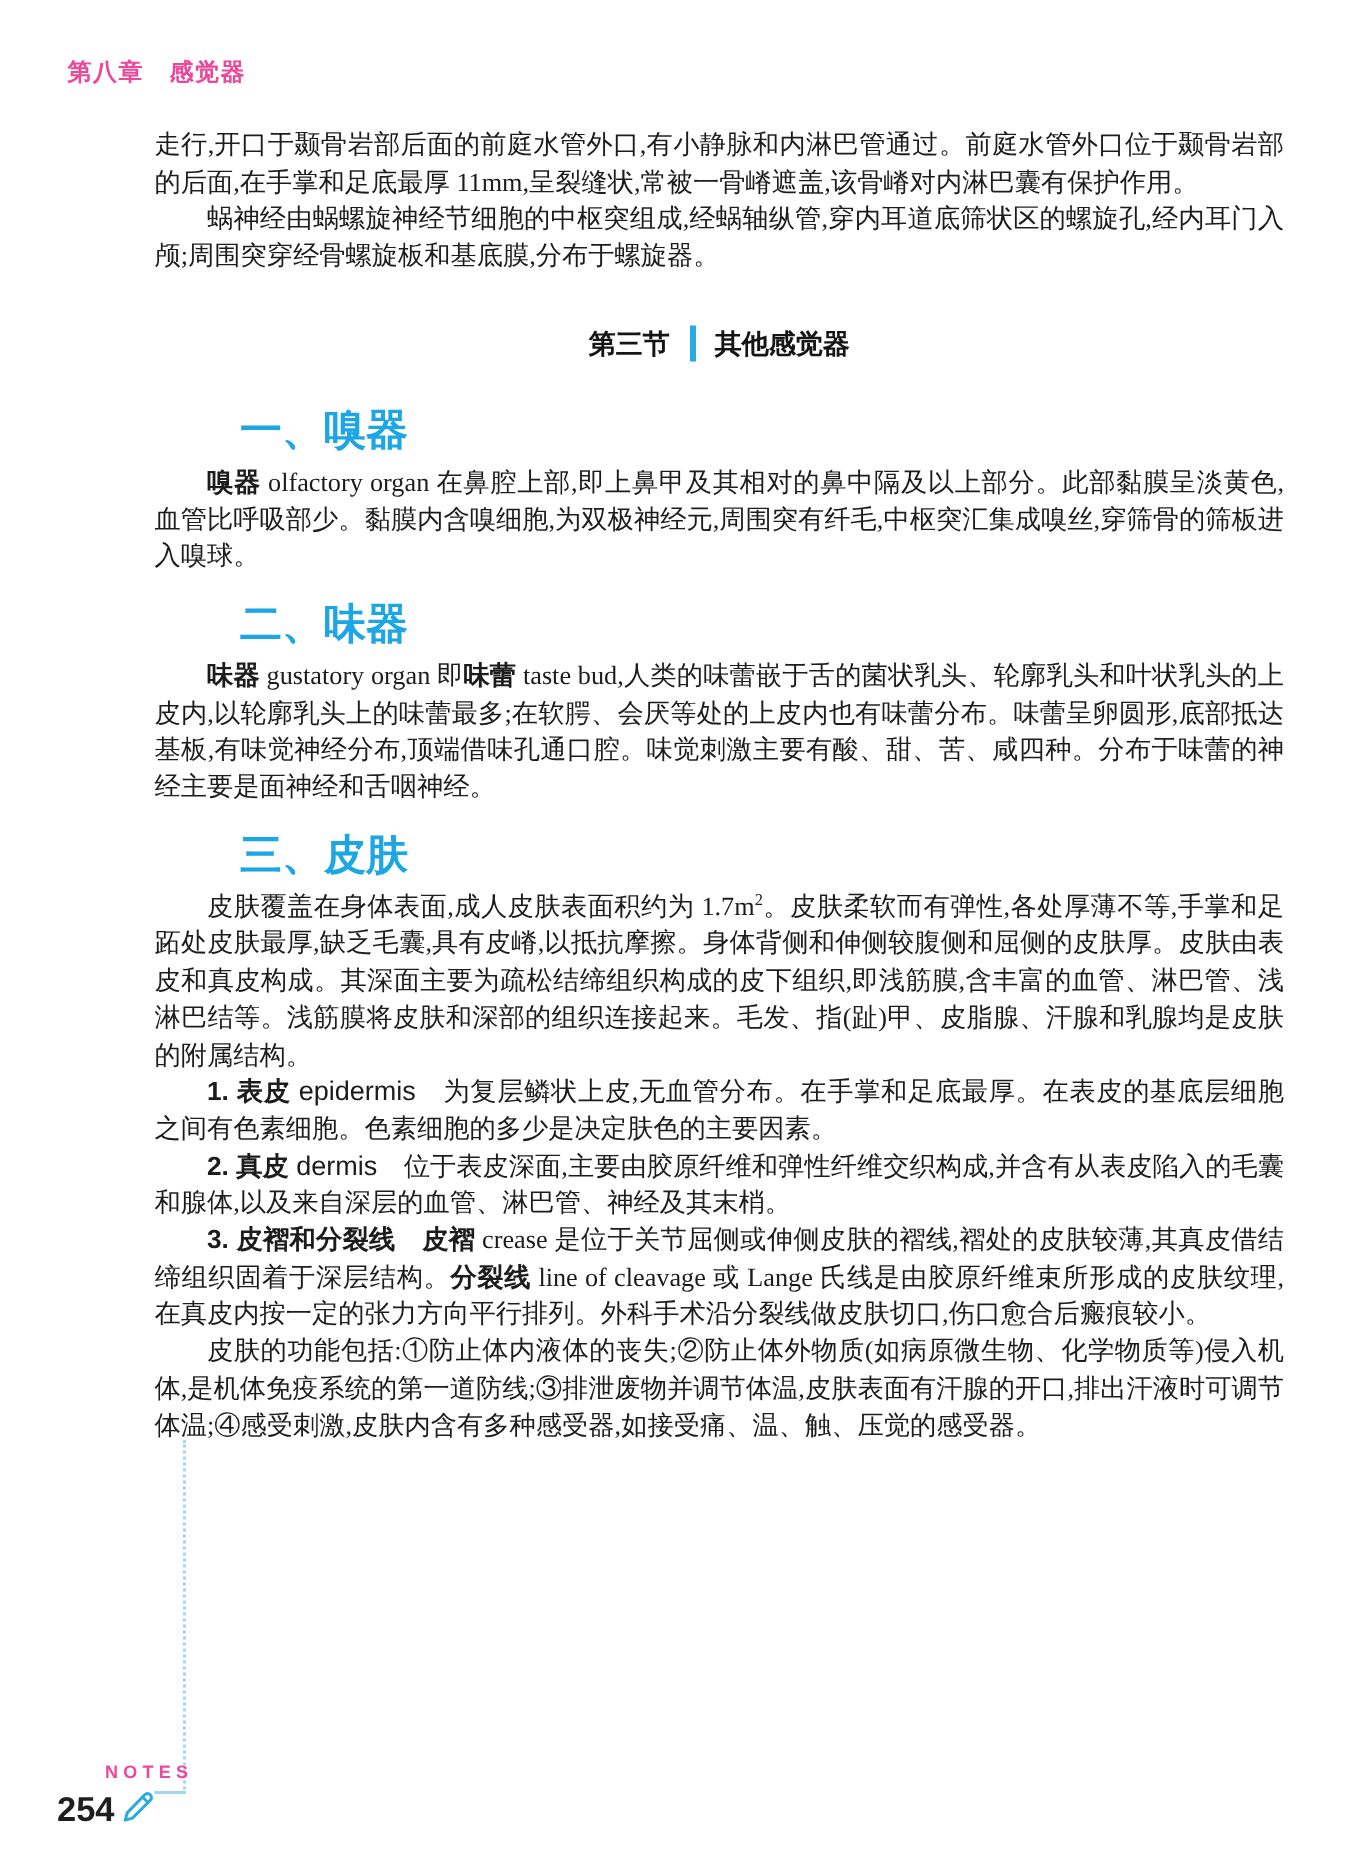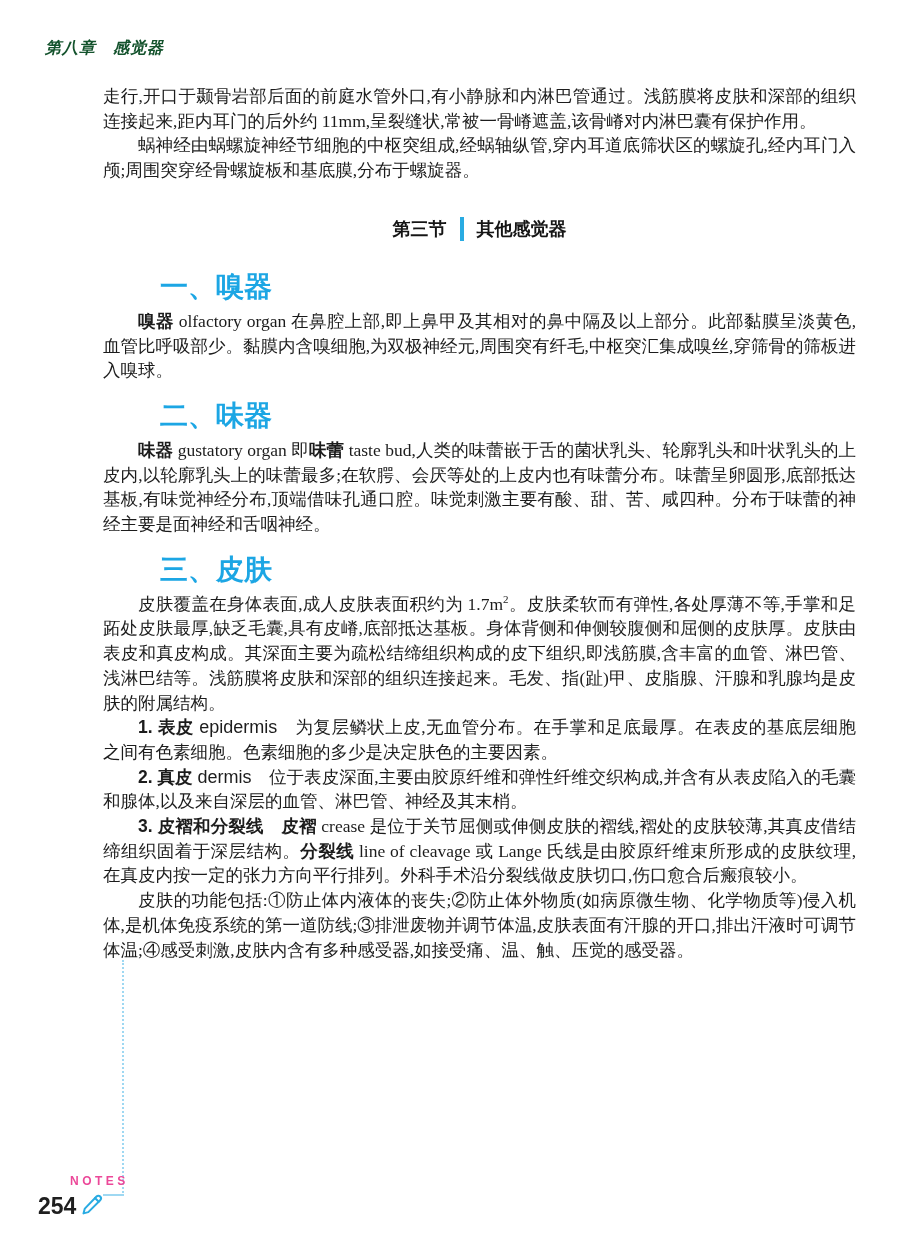--- a/index.html
+++ b/index.html
@@ -23,8 +23,7 @@
     font-weight: 700;
     font-size: 16px;
     letter-spacing: 1px;
-    color: #14532d;
-    font-style: italic;
+    color: #ec4899;
   }
   
   .content {

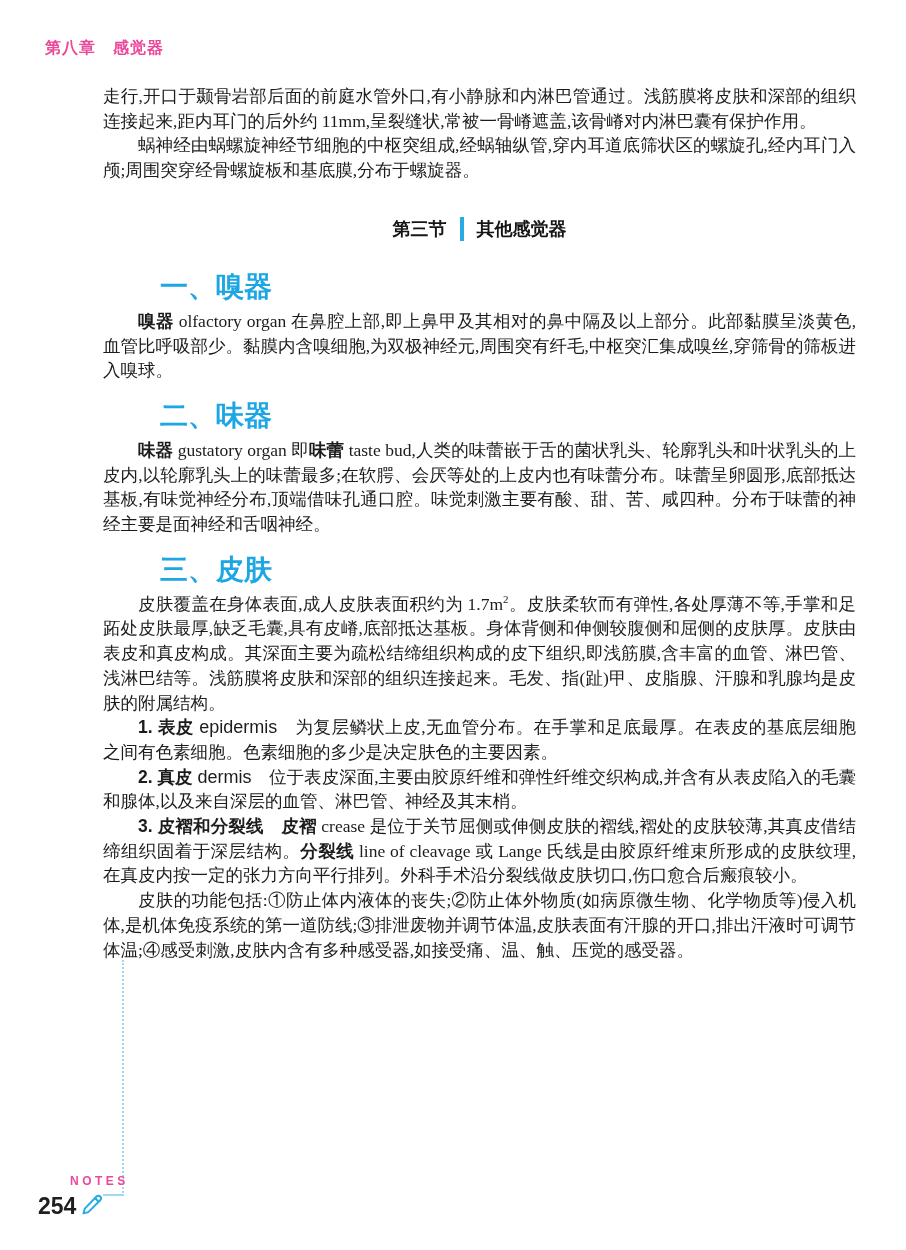--- a/index.html
+++ b/index.html
@@ -125,7 +125,7 @@
   <div class="running-header">第八章　感觉器</div>
 
   <div class="content">
-      <p class="body-p"><span class="seg-n">走行,开口于颞骨岩部后面的前庭水管外口,有小静脉和内淋巴管通过。浅筋膜将皮肤和深部的组织连接起来,距内耳门的后外约 11mm,呈裂缝状,常被一骨嵴遮盖,该骨嵴对内淋巴囊有保护作用。</span></p>
+      <p class="body-p"><span class="seg-n">走行,开口于颞骨岩部后面的前庭水管外口,有小静脉和内淋巴管通过。前庭水管外口位于颞骨岩部的后面,在手掌和足底最厚 11mm,呈裂缝状,常被一骨嵴遮盖,该骨嵴对内淋巴囊有保护作用。</span></p>
       <p class="body-p indent"><span class="seg-n">蜗神经由蜗螺旋神经节细胞的中枢突组成,经蜗轴纵管,穿内耳道底筛状区的螺旋孔,经内耳门入颅;周围突穿经骨螺旋板和基底膜,分布于螺旋器。</span></p>
       <div class="section-title">
         <span>第三节</span>

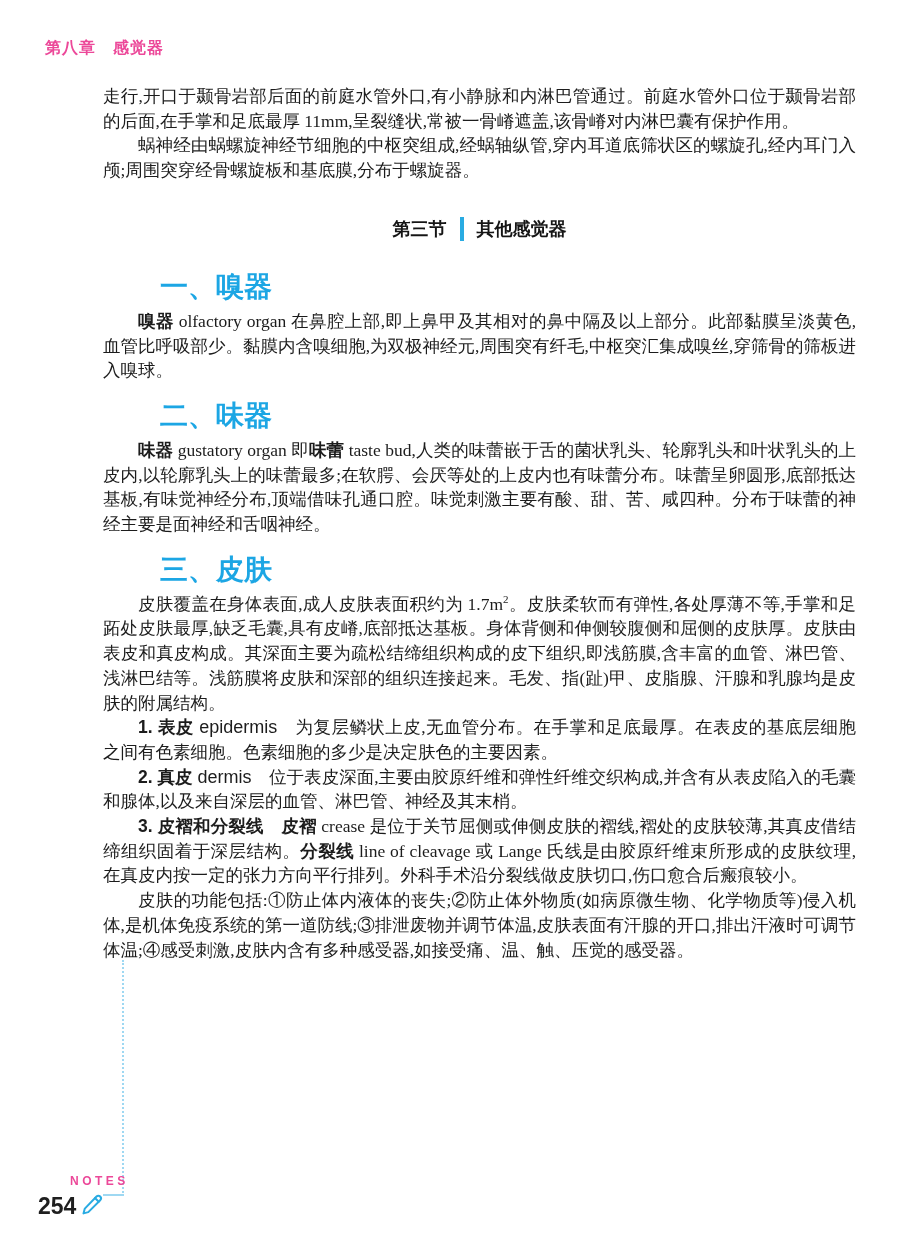--- a/index.html
+++ b/index.html
@@ -137,7 +137,7 @@
       <h3 class="sub-heading">二、味器</h3>
       <p class="body-p indent"><span class="seg-b">味器</span><span class="seg-lt"> gustatory organ </span><span class="seg-n">即</span><span class="seg-b">味蕾</span><span class="seg-lt"> taste bud</span><span class="seg-n">,人类的味蕾嵌于舌的菌状乳头、轮廓乳头和叶状乳头的上皮内,以轮廓乳头上的味蕾最多;在软腭、会厌等处的上皮内也有味蕾分布。味蕾呈卵圆形,底部抵达基板,有味觉神经分布,顶端借味孔通口腔。味觉刺激主要有酸、甜、苦、咸四种。分布于味蕾的神经主要是面神经和舌咽神经。</span></p>
       <h3 class="sub-heading">三、皮肤</h3>
-      <p class="body-p indent"><span class="seg-n">皮肤覆盖在身体表面,成人皮肤表面积约为 1.7m</span><sup class="seg-sup">2</sup><span class="seg-n">。皮肤柔软而有弹性,各处厚薄不等,手掌和足跖处皮肤最厚,缺乏毛囊,具有皮嵴,底部抵达基板。身体背侧和伸侧较腹侧和屈侧的皮肤厚。皮肤由表皮和真皮构成。其深面主要为疏松结缔组织构成的皮下组织,即浅筋膜,含丰富的血管、淋巴管、浅淋巴结等。浅筋膜将皮肤和深部的组织连接起来。毛发、指(趾)甲、皮脂腺、汗腺和乳腺均是皮肤的附属结构。</span></p>
+      <p class="body-p indent"><span class="seg-n">皮肤覆盖在身体表面,成人皮肤表面积约为 1.7m</span><sup class="seg-sup">2</sup><span class="seg-n">。皮肤柔软而有弹性,各处厚薄不等,手掌和足跖处皮肤最厚,缺乏毛囊,具有皮嵴,以抵抗摩擦。身体背侧和伸侧较腹侧和屈侧的皮肤厚。皮肤由表皮和真皮构成。其深面主要为疏松结缔组织构成的皮下组织,即浅筋膜,含丰富的血管、淋巴管、浅淋巴结等。浅筋膜将皮肤和深部的组织连接起来。毛发、指(趾)甲、皮脂腺、汗腺和乳腺均是皮肤的附属结构。</span></p>
       <p class="body-p indent"><span class="seg-b">1. 表皮</span><span class="seg-ls"> epidermis</span><span class="seg-n">　为复层鳞状上皮,无血管分布。在手掌和足底最厚。在表皮的基底层细胞之间有色素细胞。色素细胞的多少是决定肤色的主要因素。</span></p>
       <p class="body-p indent"><span class="seg-b">2. 真皮</span><span class="seg-ls"> dermis</span><span class="seg-n">　位于表皮深面,主要由胶原纤维和弹性纤维交织构成,并含有从表皮陷入的毛囊和腺体,以及来自深层的血管、淋巴管、神经及其末梢。</span></p>
       <p class="body-p indent"><span class="seg-b">3. 皮褶和分裂线　皮褶</span><span class="seg-lt"> crease </span><span class="seg-n">是位于关节屈侧或伸侧皮肤的褶线,褶处的皮肤较薄,其真皮借结缔组织固着于深层结构。</span><span class="seg-b">分裂线</span><span class="seg-lt"> line of cleavage </span><span class="seg-n">或</span><span class="seg-lt"> Lange </span><span class="seg-n">氏线是由胶原纤维束所形成的皮肤纹理,在真皮内按一定的张力方向平行排列。外科手术沿分裂线做皮肤切口,伤口愈合后瘢痕较小。</span></p>

